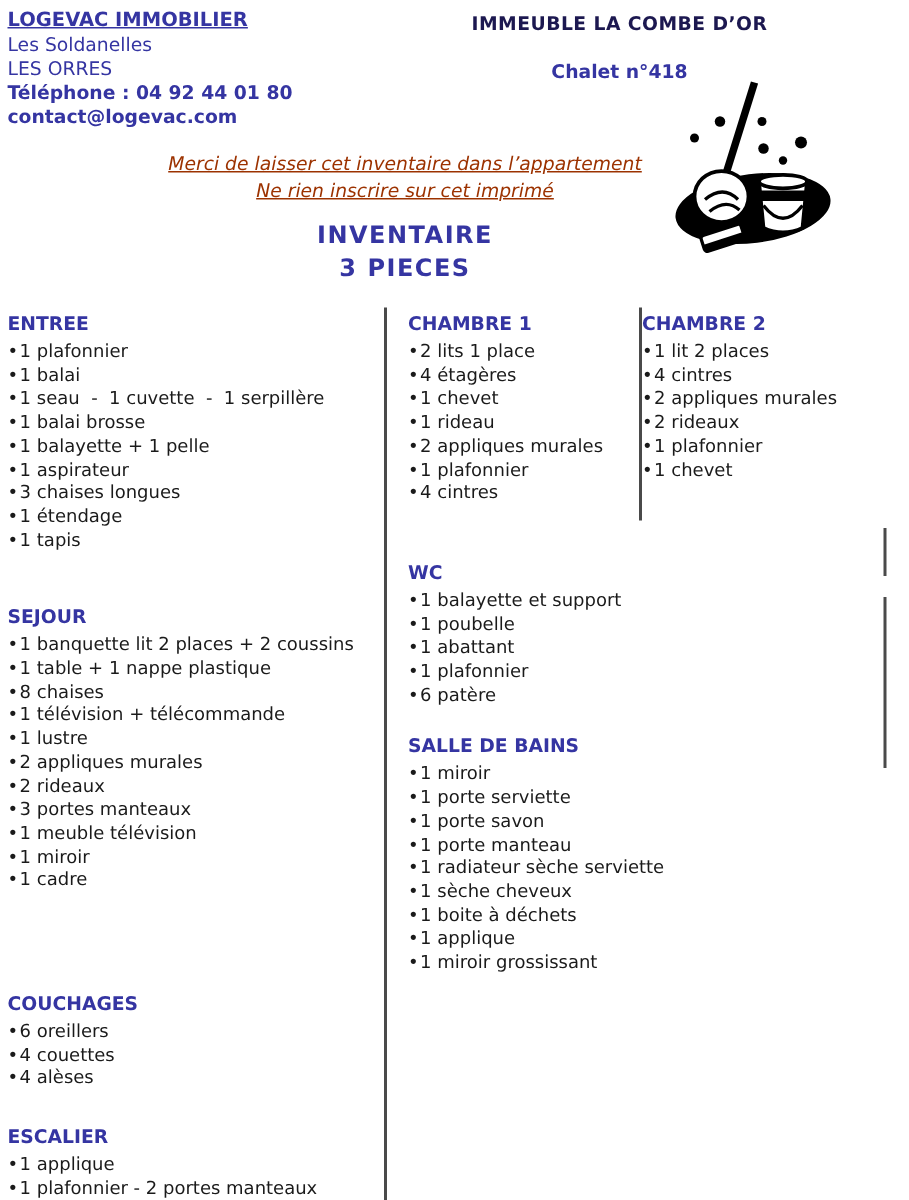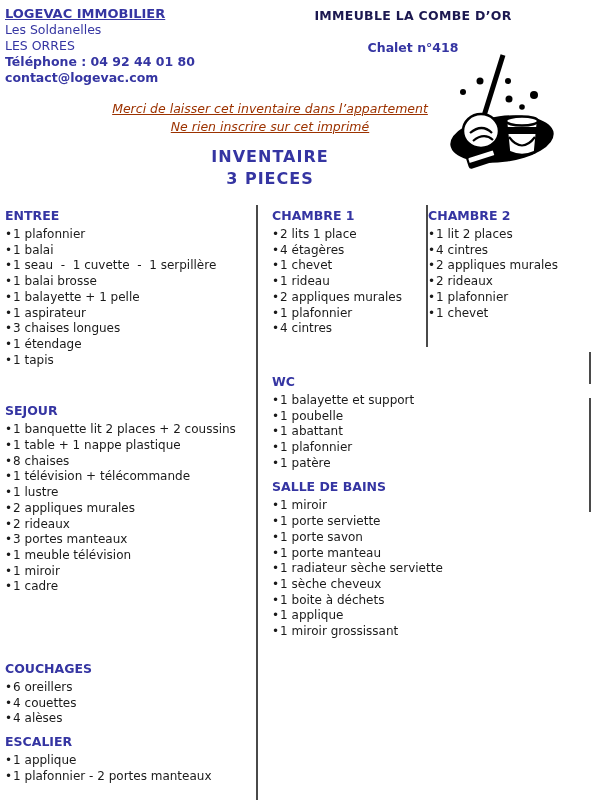--- a/index.html
+++ b/index.html
@@ -179,7 +179,7 @@
           <li class="item">1 poubelle</li>
           <li class="item">1 abattant</li>
           <li class="item">1 plafonnier</li>
-          <li class="item">1 patère</li>
+          <li class="item">6 patère</li>
         </ul>
       </div>
       <div class="section sec-sdb">

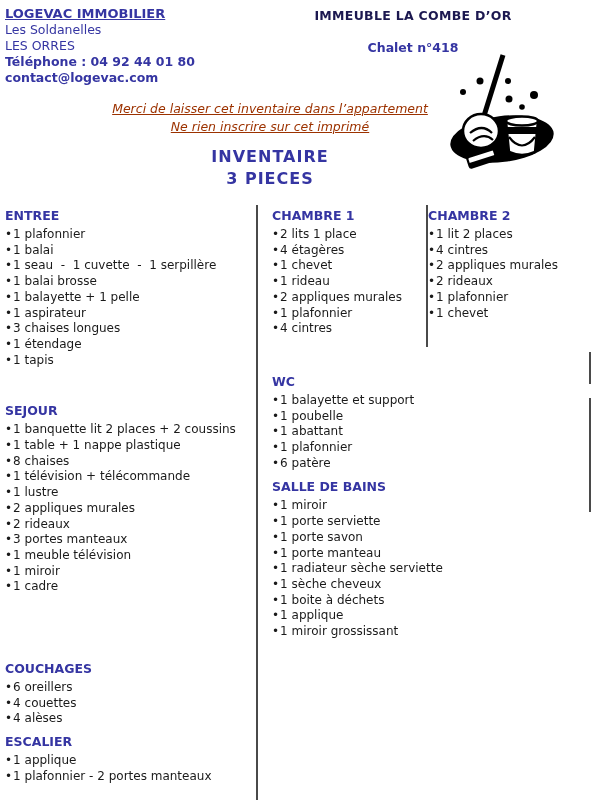--- a/index.html
+++ b/index.html
@@ -45,7 +45,7 @@
   .sec-couchages{margin-top:65px;}
   .sec-escalier{margin-top:6px;}
   .sec-wc{margin-top:36px;}
-  .sec-sdb{margin-top:7px;}
+  .sec-sdb{margin-top:17px;}
   
   .vline{position:absolute;width:2px;background:var(--line);}
   .d1{left:256px;top:205px;height:595px;}

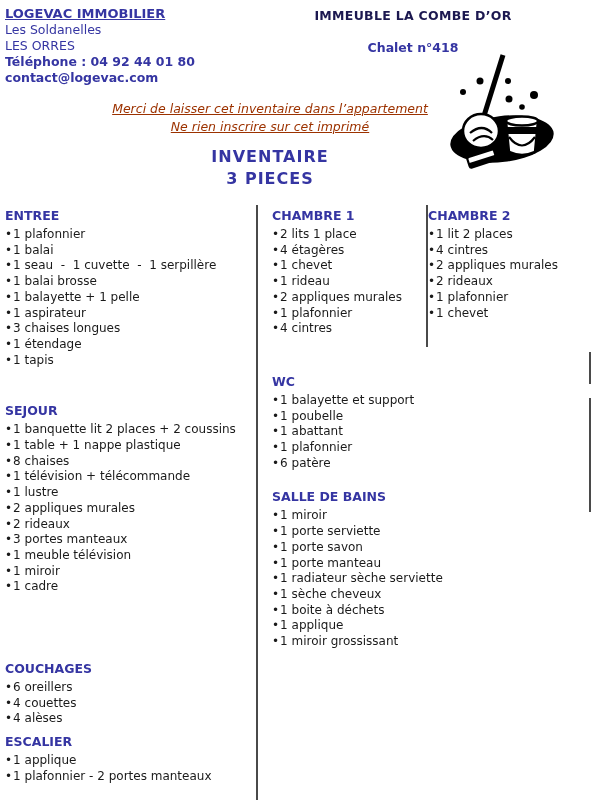--- a/index.html
+++ b/index.html
@@ -43,7 +43,7 @@
   li.item::before{content:"\2022";margin-right:1px;}
   .sec-sejour{margin-top:34px;}
   .sec-couchages{margin-top:65px;}
-  .sec-escalier{margin-top:6px;}
+  .sec-escalier{margin-top:22px;}
   .sec-wc{margin-top:36px;}
   .sec-sdb{margin-top:17px;}
   

